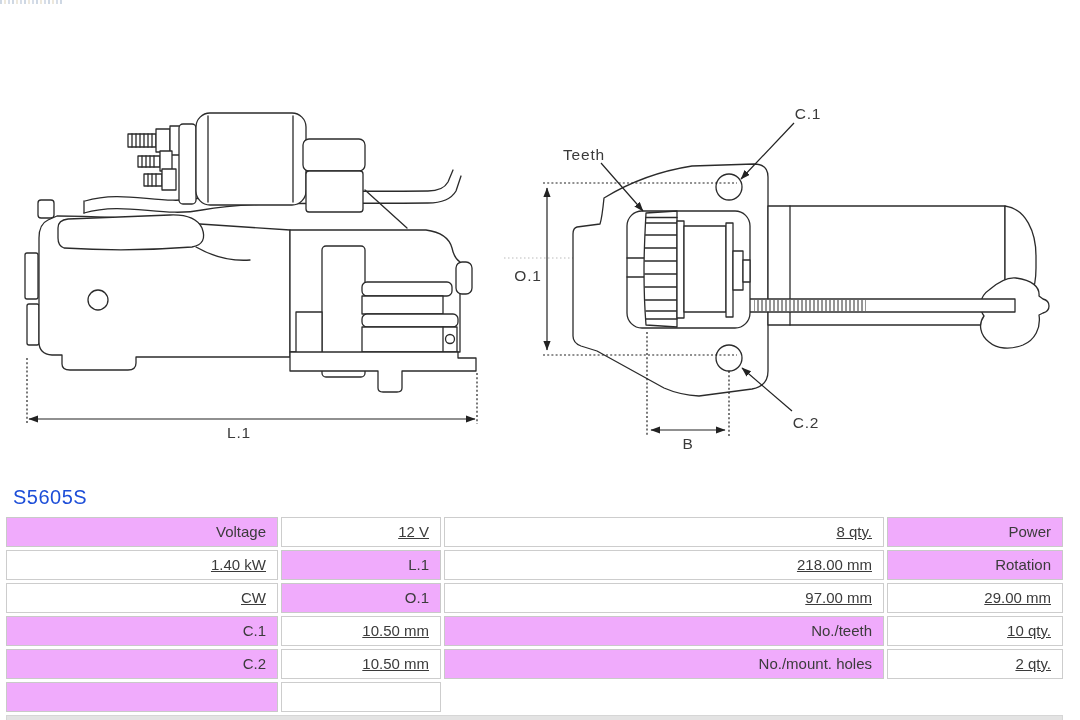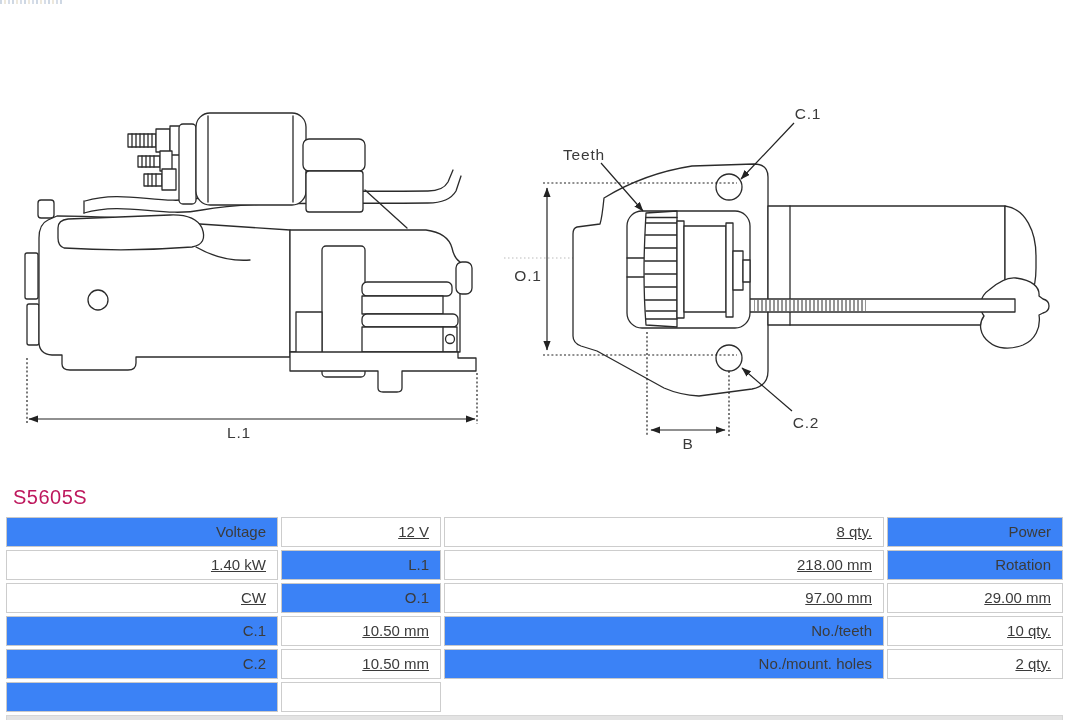--- a/index.html
+++ b/index.html
@@ -20,7 +20,7 @@
   .dlabel{ font-size:15.5px; fill:#3a3a3a; letter-spacing:.8px; text-anchor:middle; }
   #part-number {
     position:absolute; left:13px; top:486px;
-    font-size:20px; letter-spacing:.5px; color:#be185d;
+    font-size:20px; letter-spacing:.5px; color:#1d4ed8;
   }
   .specs {
     position:absolute; left:6px; top:517px;

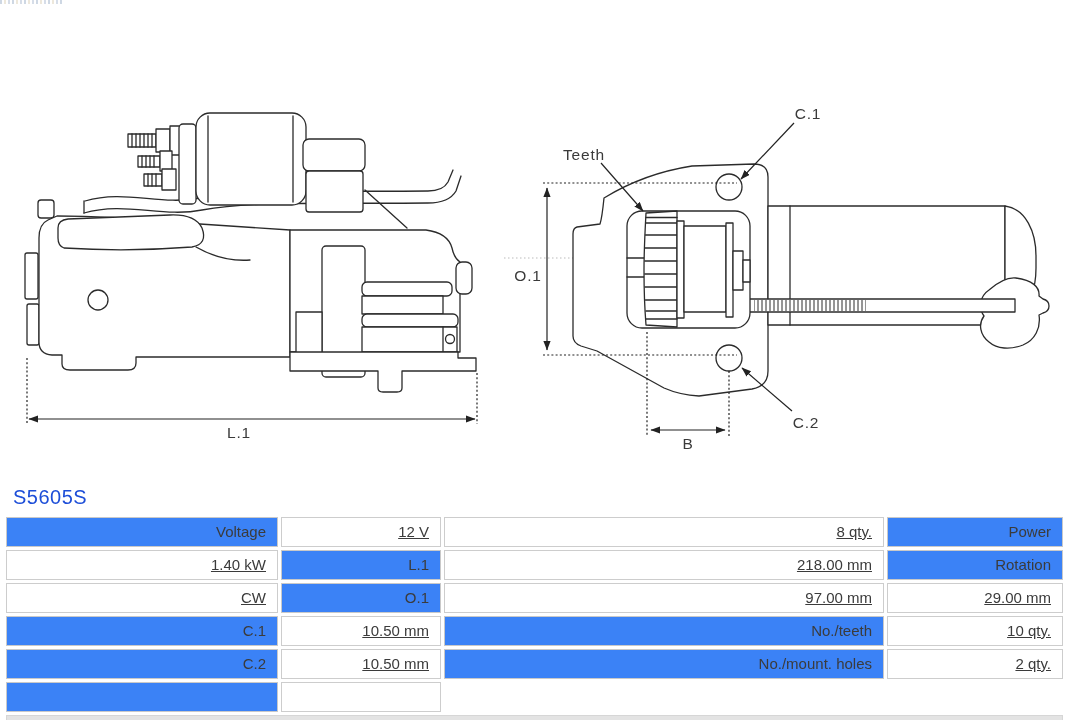--- a/index.html
+++ b/index.html
@@ -32,7 +32,7 @@
     text-align:right; padding-right:11px; line-height:28px;
     white-space:nowrap; overflow:hidden;
   }
-  .lab { background:#3b82f6; border:1px solid #c9c9c9; }
+  .lab { background:#f0abfc; border:1px solid #c9c9c9; }
   .val { background:#ffffff; border:1px solid #cdcdcd;text-decoration:underline; }
   .bottom-strip {
     position:absolute; left:6px; top:715px; width:1057px; height:5px;

